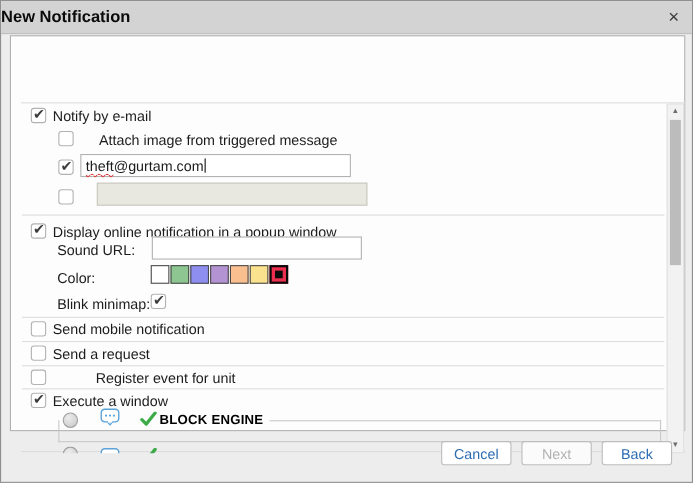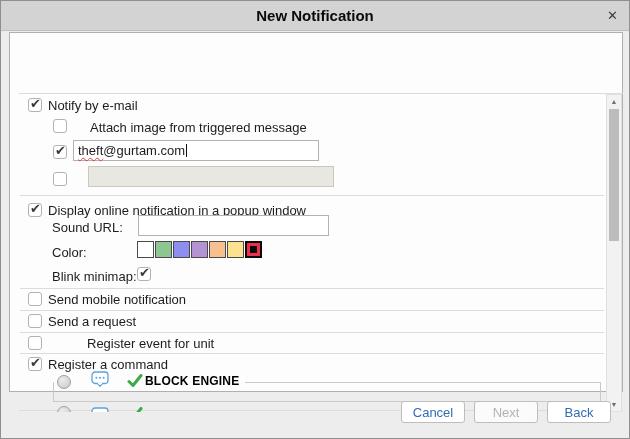--- a/index.html
+++ b/index.html
@@ -12,7 +12,7 @@
   
   .titlebar { position:absolute; left:0; top:0; width:100%; height:30px;
               background:#d3d3d4; border-bottom:1px solid #c0c0c0; }
-  .title { position:absolute; left:0; width:100%; text-align:center; top:6px;
+  .title { position:absolute; left:0; width:100%; top:6px;
            font-size:15px; font-weight:bold; color:#0a0a0a; }
   .close { position:absolute; right:11px; top:7px; font-size:13px; color:#3c3c3c; cursor:pointer; }
 

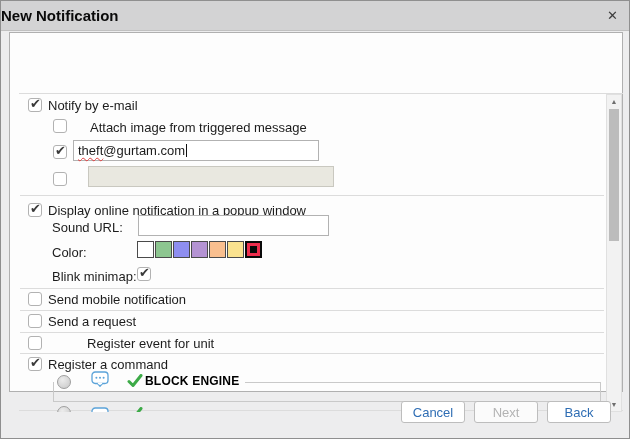--- a/index.html
+++ b/index.html
@@ -144,7 +144,7 @@
       <div class="sep" style="top:259px;"></div>
 
       <span class="cb checked" style="left:9px; top:263px;"></span>
-      <span class="lbl" style="left:29px; top:263px;">Register a command</span>
+      <span class="lbl" style="left:29px; top:263px;">Execute a window</span>
 
       <span class="radio" style="left:38px; top:281px;"></span>
       <svg class="bubble" style="left:72px; top:276px;" width="18" height="18" viewBox="0 0 18 18">

